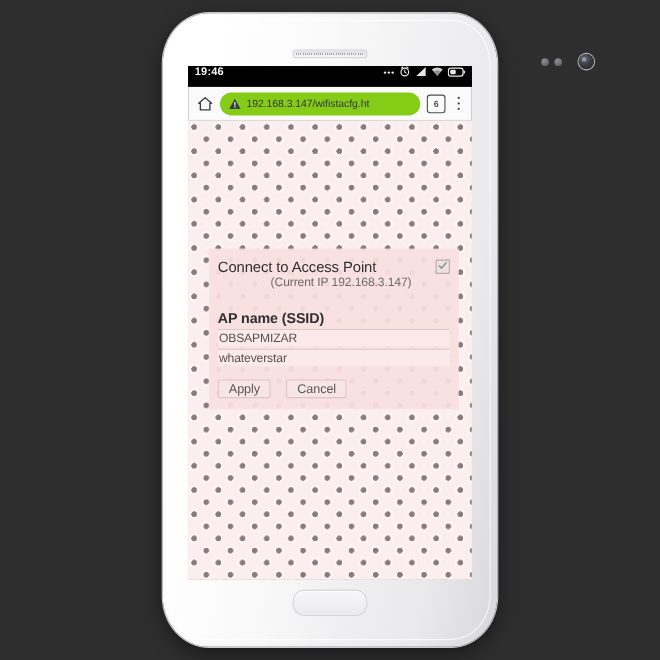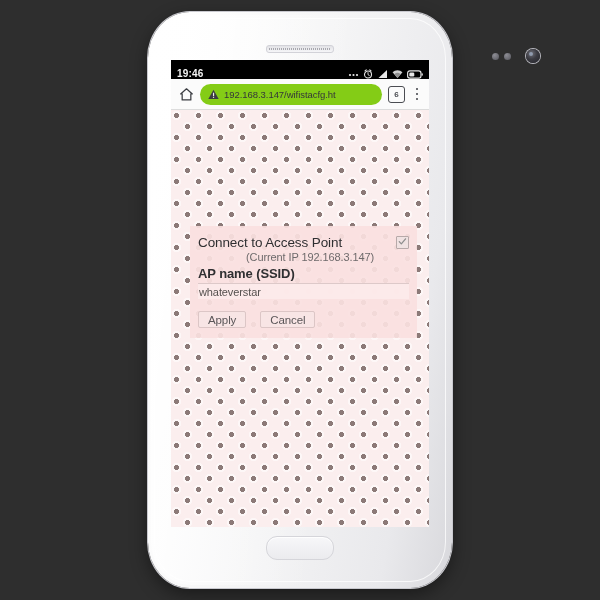--- a/index.html
+++ b/index.html
@@ -125,7 +125,7 @@
     background: #000;
     color: #f2f2f2;
     display: flex;
-    align-items: flex-end;
+    align-items: flex-start;
     justify-content: space-between;
     padding: 0 6px;
     box-sizing: border-box;

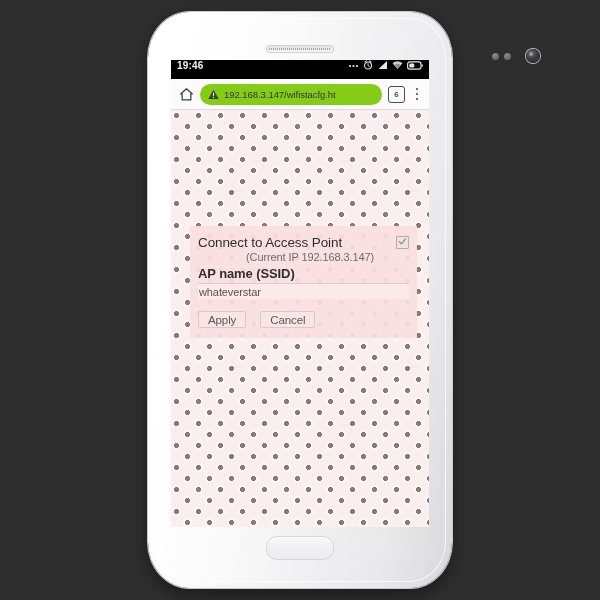--- a/index.html
+++ b/index.html
@@ -293,7 +293,7 @@
     font-size: 13px;
     font-weight: bold;
     color: #2f2f31;
-    margin-top: 3px;
+    margin-top: 19px;
     letter-spacing: -0.1px;
   }
   .text-input {

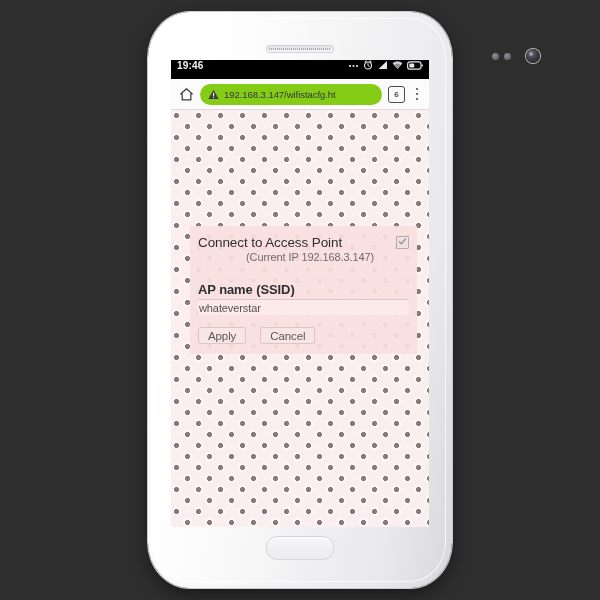--- a/index.html
+++ b/index.html
@@ -423,6 +423,7 @@
         <div class="panel-subtitle">(Current IP 192.168.3.147)</div>
 
         <div class="field-label">AP name (SSID)</div>
+        <div class="text-input">OBSAPMIZAR</div>
 
         <div class="text-input">whateverstar</div>
 

